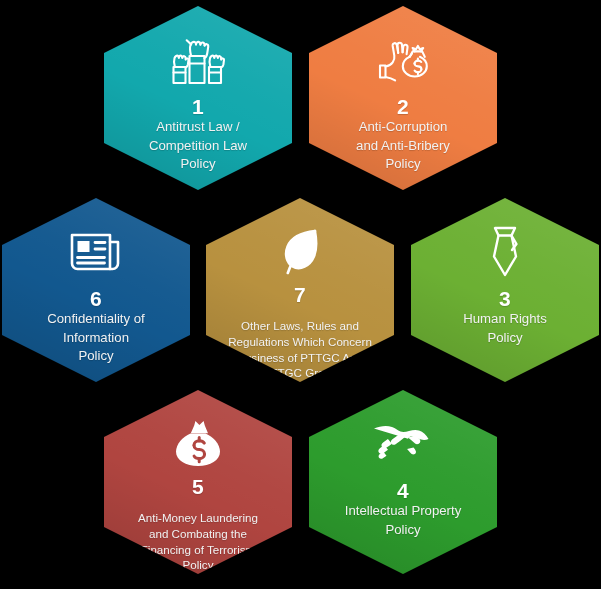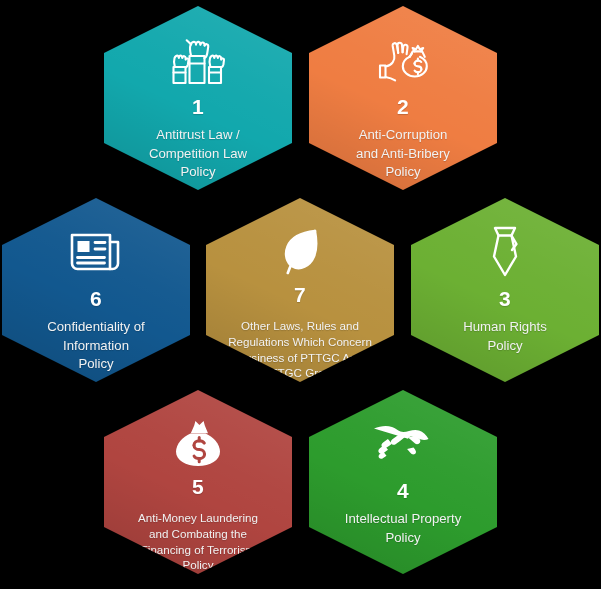--- a/index.html
+++ b/index.html
@@ -81,7 +81,7 @@
   }
 
   .hex-label {
-    margin-top: 9px;
+    margin-top: 1px;
     font-size: 13.2px;
     line-height: 1.42;
     color: #f2f2f2;

